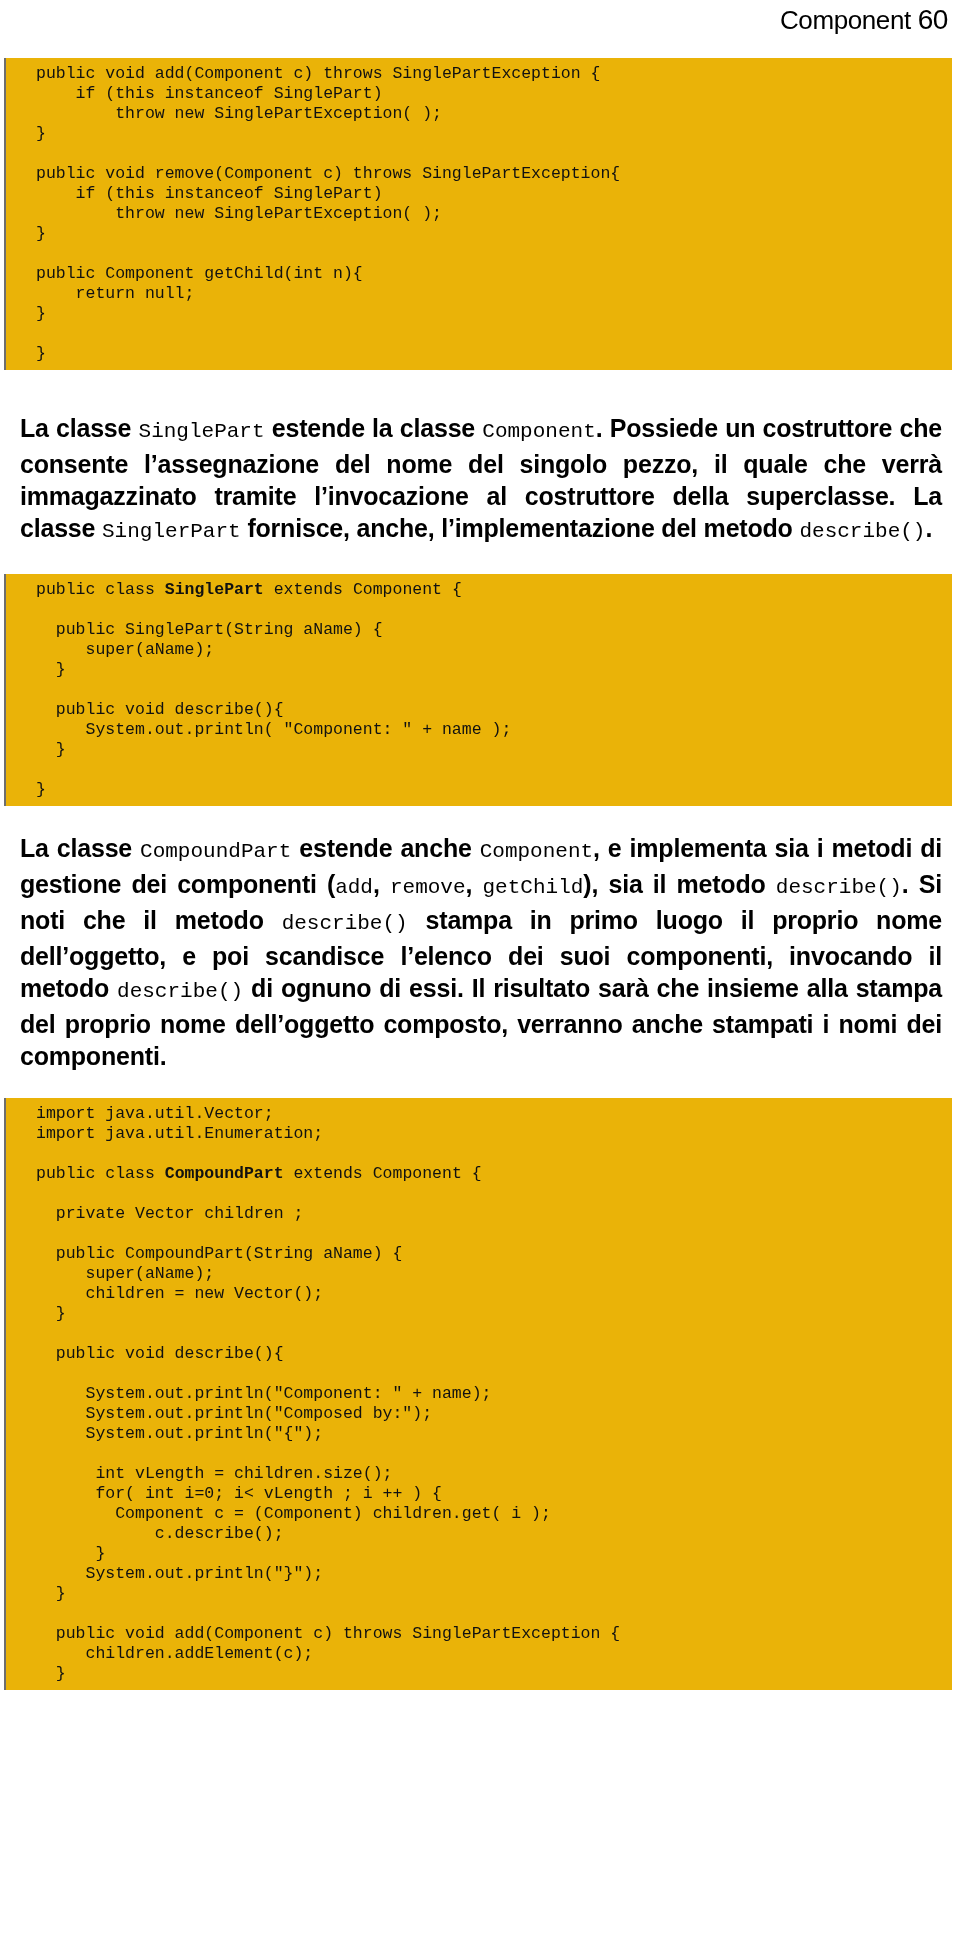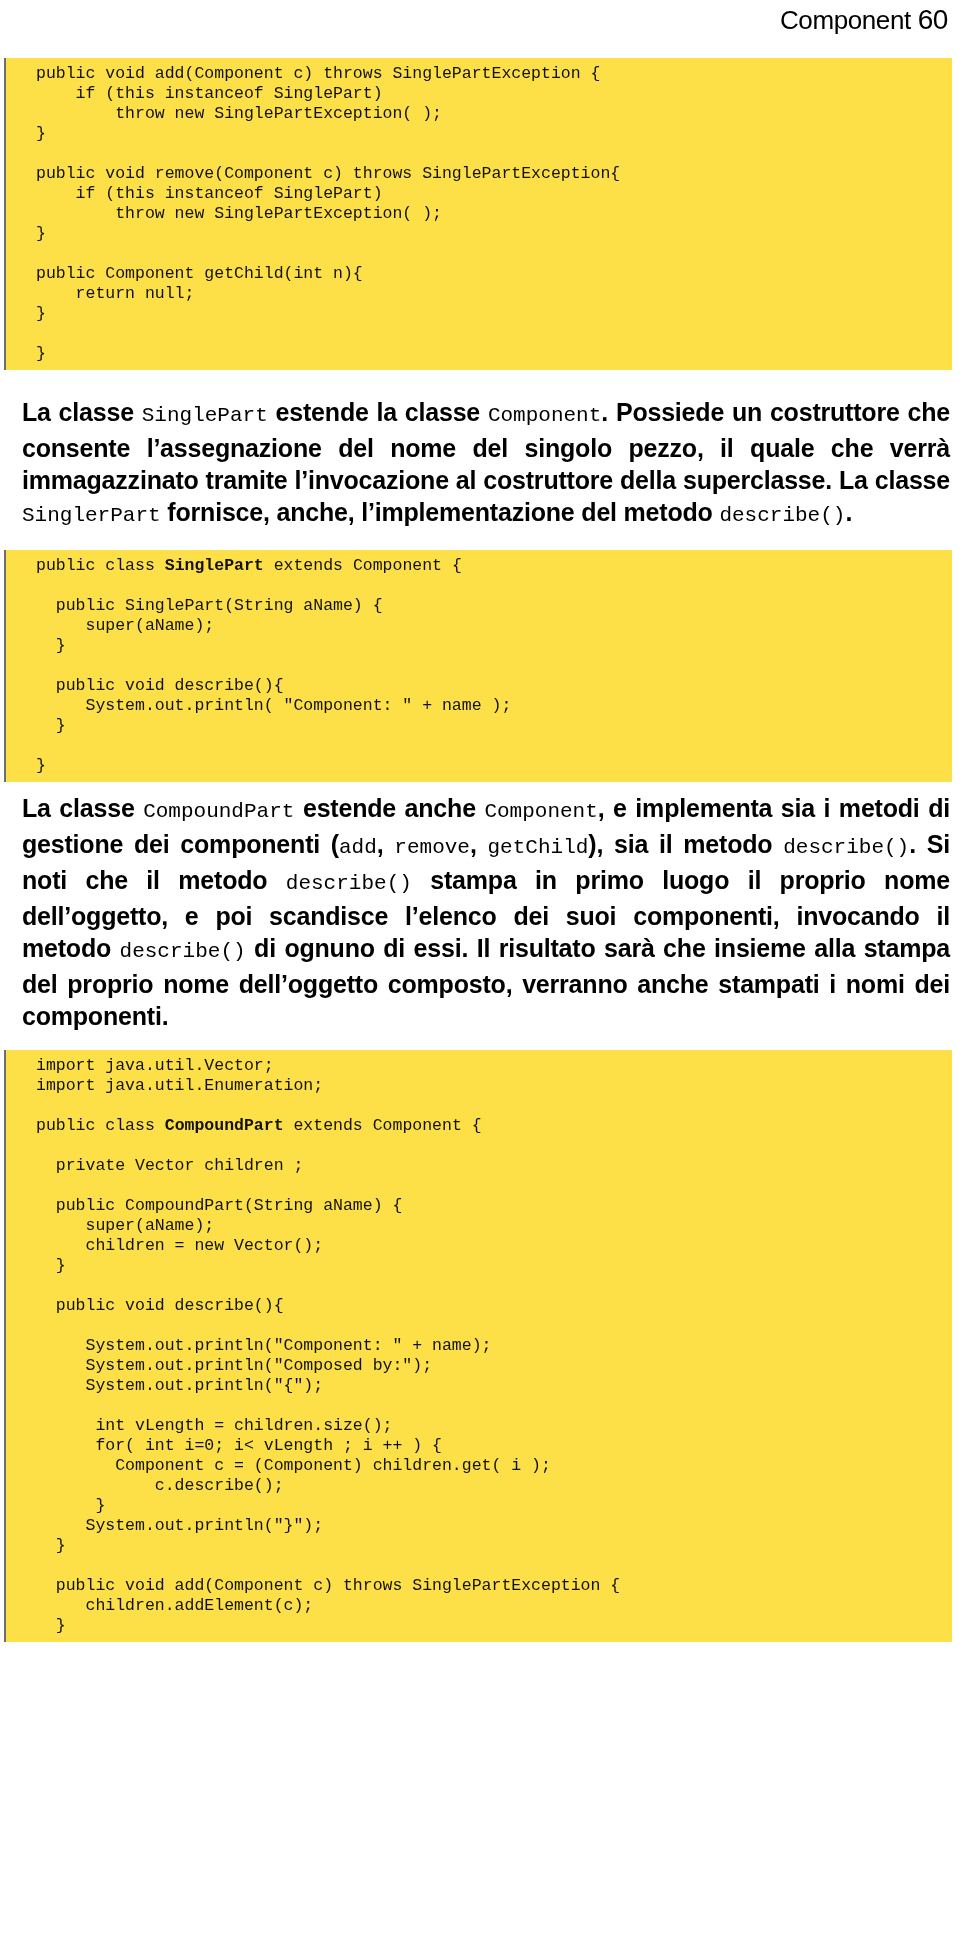--- a/index.html
+++ b/index.html
@@ -55,9 +55,9 @@
 
   
   .codeblock {
-    background: #fde047;
+    background: #eab308;
     border-left: 2px solid #6e6e6e;
-    margin: 0 8px 0 4px;
+    margin: 0 8px 8px 4px;
     padding: 6px 0 6px 0;
     font-family: "Liberation Mono", "DejaVu Sans Mono", monospace;
     font-size: 16.5px;

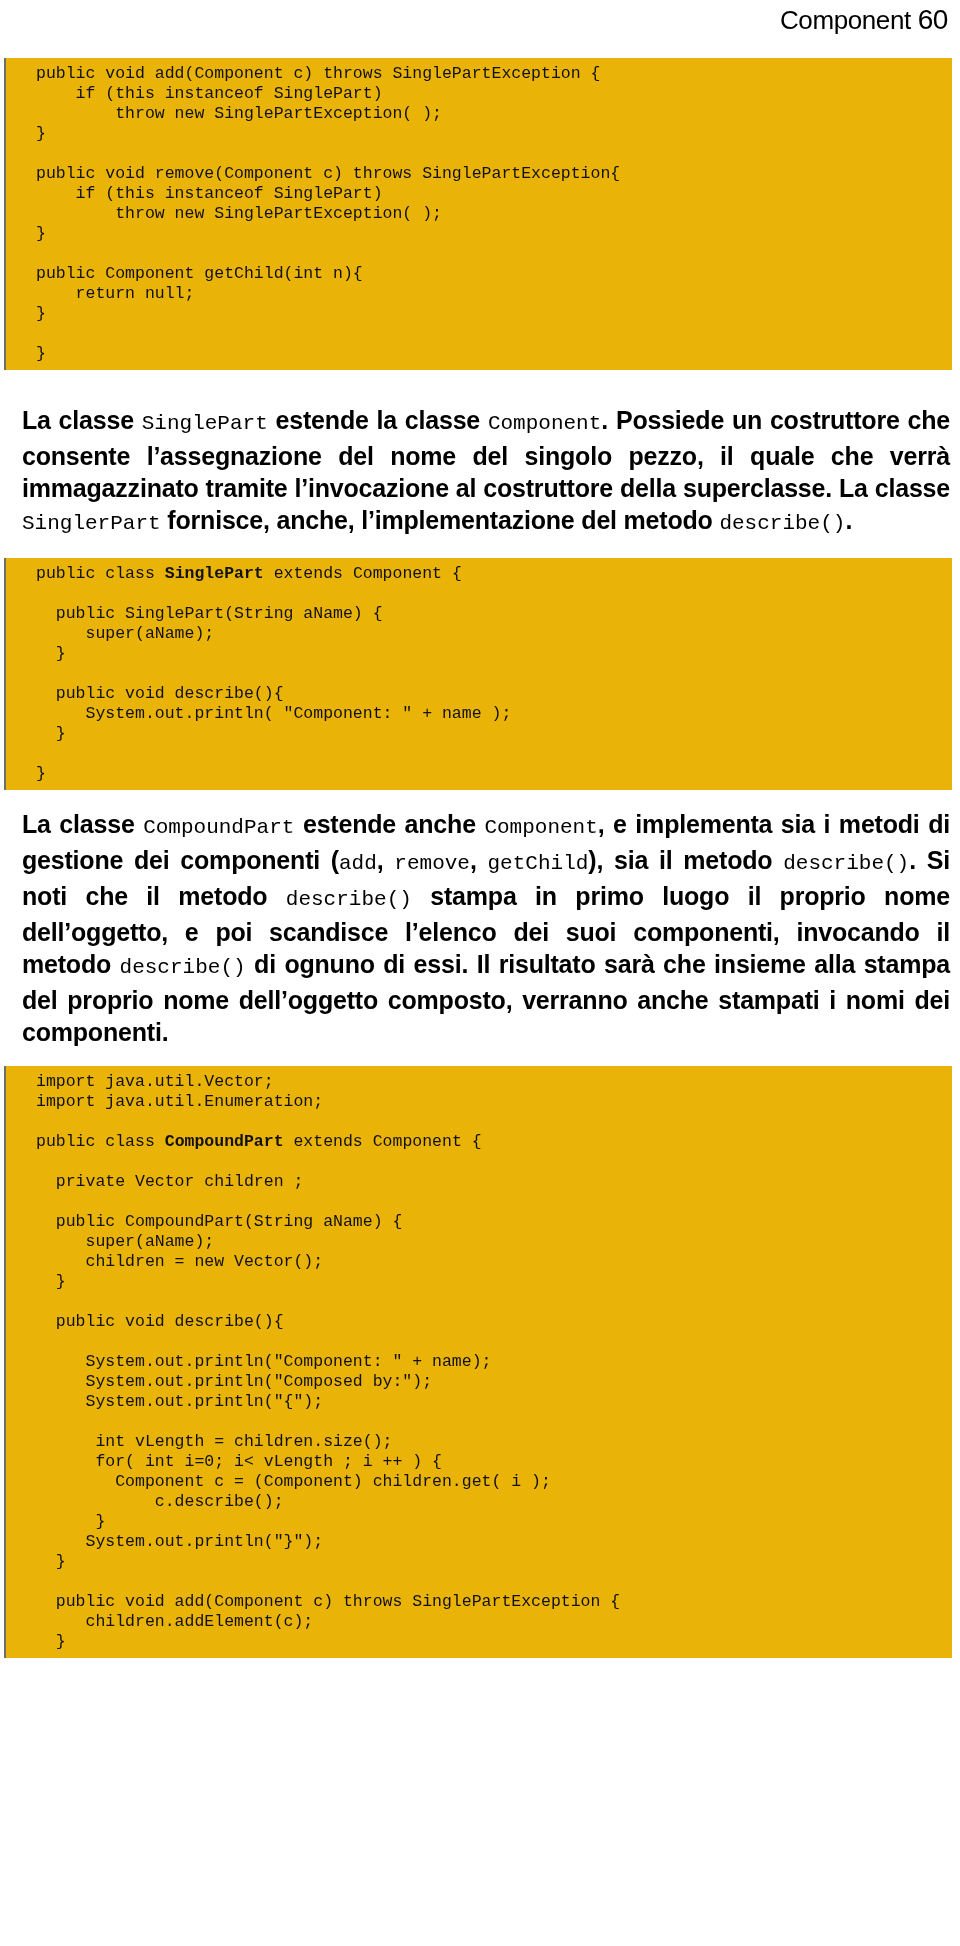--- a/index.html
+++ b/index.html
@@ -82,8 +82,8 @@
     font-size: 25px;
     line-height: 32px;
     text-align: justify;
-    margin: 0;
-    padding: 0 10px 0 22px;
+    margin: 8px;
+    padding: 0 10px 0 12px;
     font-weight: 600;
     letter-spacing: -0.2px;
     word-spacing: 0px;

